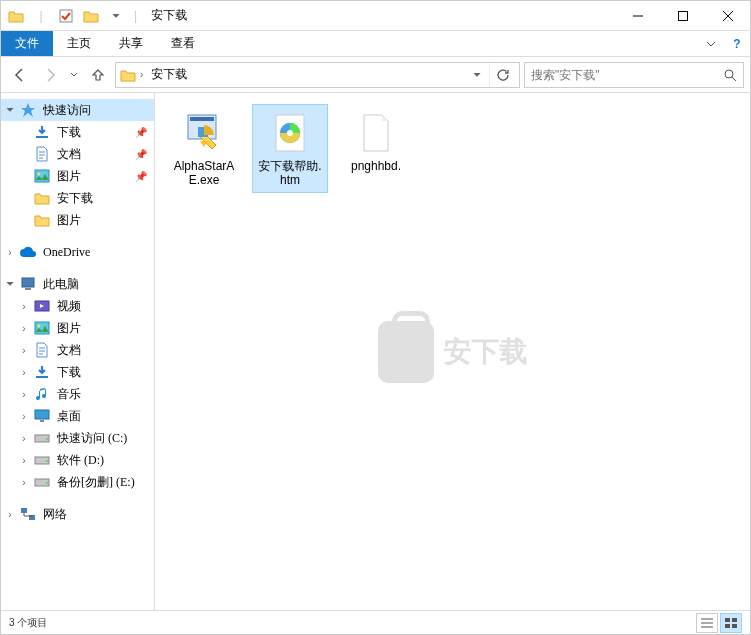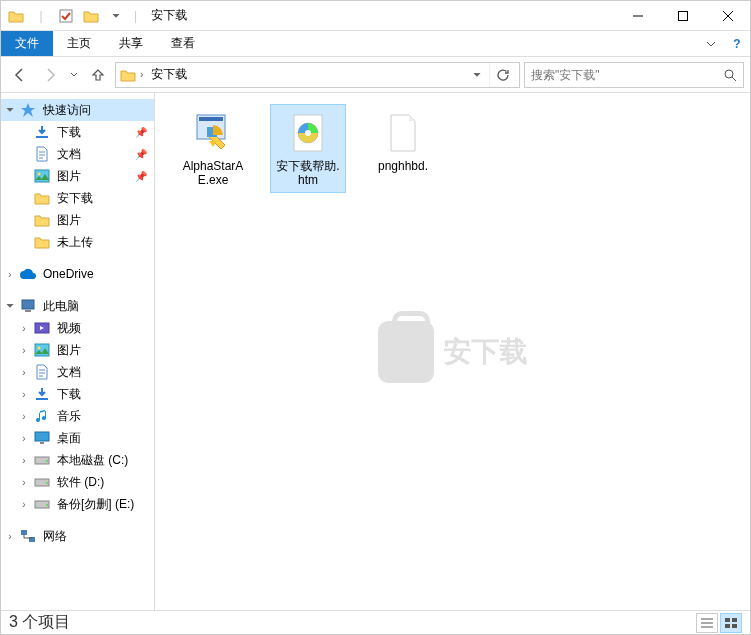--- a/index.html
+++ b/index.html
@@ -35,7 +35,7 @@
 .tree-caret { width: 14px; height: 14px; display: flex; align-items: center; justify-content: center; color: #666; font-size: 10px; }
 .tree-caret.empty { visibility: hidden; }
 .tree-icon { width: 18px; height: 18px; display: flex; align-items: center; justify-content: center; margin-right: 4px; }
-.tree-label { white-space: nowrap; overflow: hidden; text-overflow: ellipsis; }
+.tree-label { white-space: nowrap; overflow: hidden; text-overflow: ellipsis; font-family: Liberation Serif, serif; }
 .tree-item .pin { margin-left: auto; margin-right: 6px; color: #888; font-size: 10px; }
 .tree-section-gap { height: 10px; }
 .tree-item.lvl1 { padding-left: 16px; }

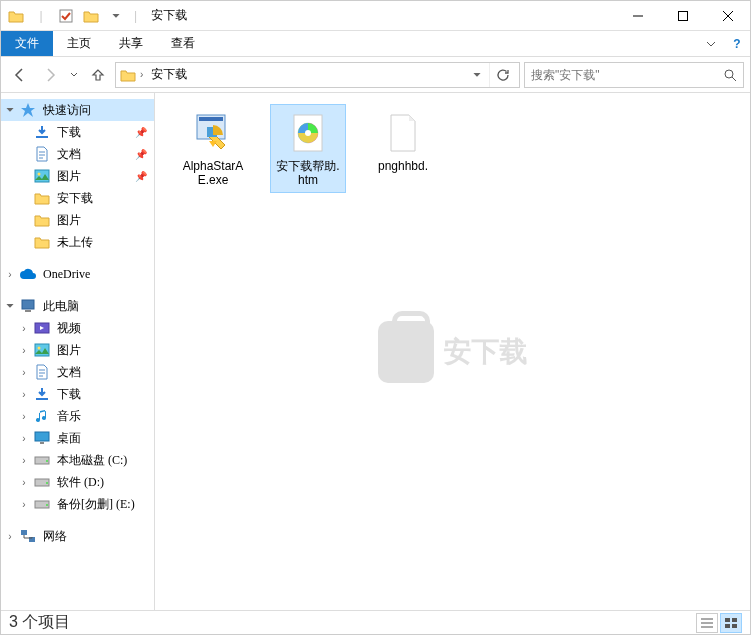--- a/index.html
+++ b/index.html
@@ -43,7 +43,7 @@
 
 .main { flex: 1; position: relative; background: #fff; overflow: auto; }
 .file-grid { display: flex; gap: 12px; padding: 12px; align-items: flex-start; }
-.file-item { width: 74px; display: flex; flex-direction: column; align-items: center; text-align: center; padding: 4px; cursor: pointer; margin-left: 9px; }
+.file-item { width: 74px; display: flex; flex-direction: column; align-items: center; text-align: center; padding: 4px; cursor: pointer; }
 .file-item.selected { background: #cce8ff; outline: 1px solid #99d1ff; }
 .file-icon { width: 48px; height: 48px; display: flex; align-items: center; justify-content: center; margin-bottom: 2px; }
 .file-label { font-size: 12px; line-height: 1.2; word-break: break-all; max-width: 74px; }

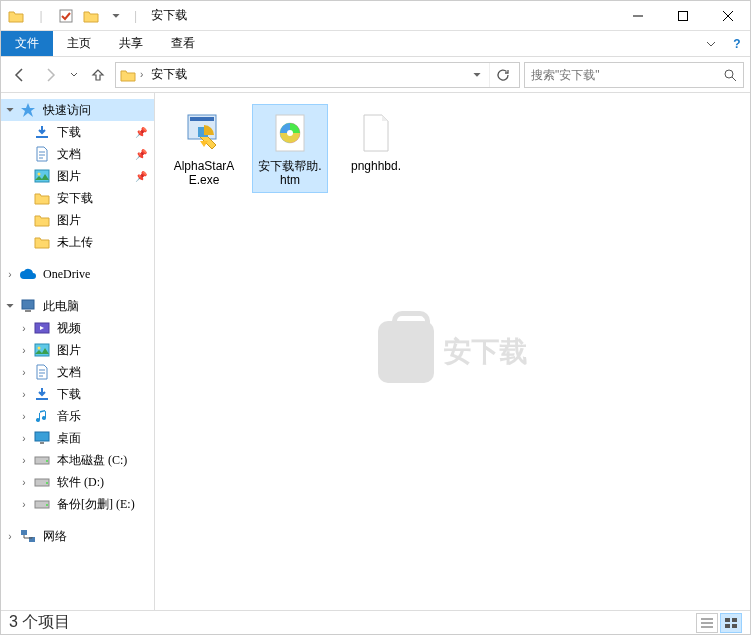--- a/index.html
+++ b/index.html
@@ -246,15 +246,6 @@
           </span>
           <span class="tree-label">图片</span>
         </div>
-        <div class="tree-item lvl1">
-          <span class="tree-caret empty"></span>
-          <span class="tree-icon">
-            <svg width="16" height="14" viewBox="0 0 16 14">
-              <path fill="#ffd86b" stroke="#d9a93a" d="M1 3h5l1 2h8v8H1z"></path>
-            </svg>
-          </span>
-          <span class="tree-label">未上传</span>
-        </div>
       </div>
     <div class="tree-section-gap"></div>
 

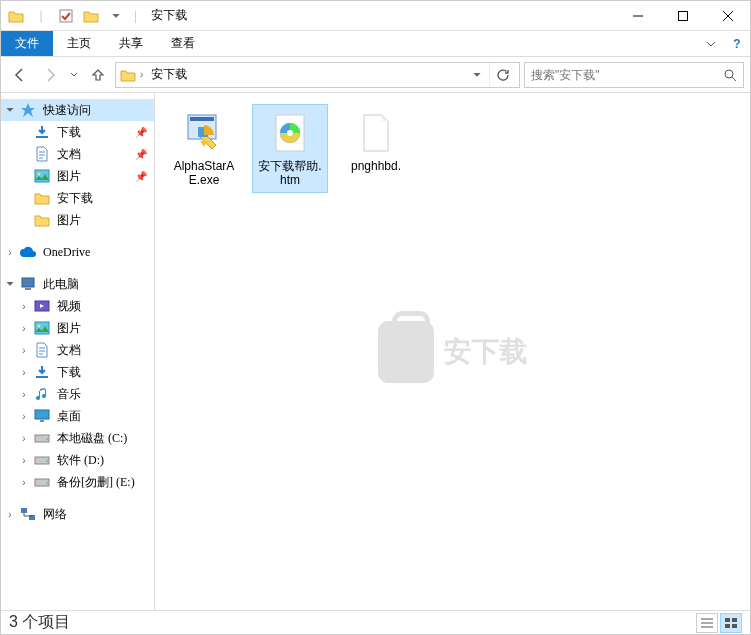--- a/index.html
+++ b/index.html
@@ -339,7 +339,7 @@
               <circle cx="13" cy="7" r="1" fill="#4ae04a"></circle>
             </svg>
           </span>
-          <span class="tree-label">本地磁盘 (C:)</span>
+          <span class="tree-label">快速访问 (C:)</span>
         </div>
         <div class="tree-item lvl1">
           <span class="tree-caret">›</span>

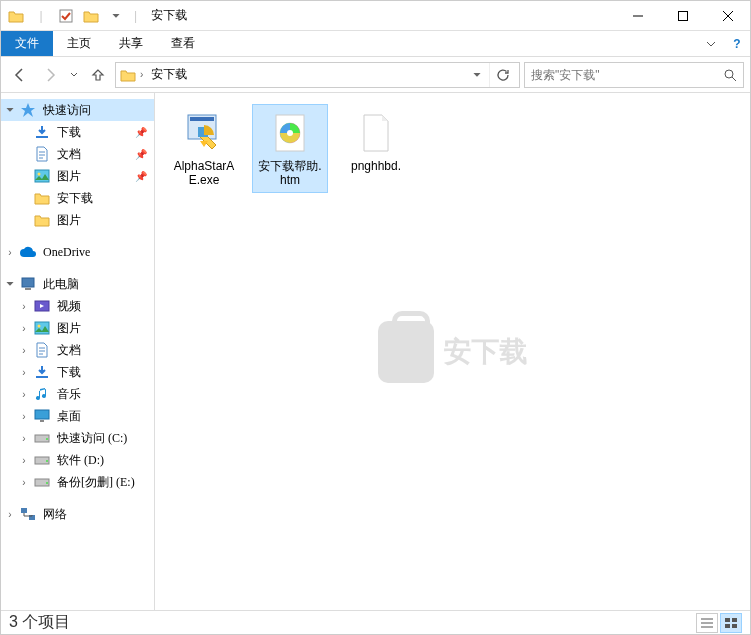--- a/index.html
+++ b/index.html
@@ -54,7 +54,7 @@
 .watermark-text { display: flex; flex-direction: column; line-height: 1; }
 .watermark-text .sub { font-size: 20px; letter-spacing: 1px; }
 
-.statusbar { height: 24px; border-top: 1px solid #ddd; display: flex; align-items: center; padding: 0 8px; font-size: 16px; color: #333; }
+.statusbar { height: 24px; border-top: 1px solid #ddd; display: flex; align-items: center; padding: 0 8px; font-size: 10px; color: #333; }
 .statusbar-spacer { flex: 1; }
 .view-toggle { display: flex; gap: 2px; }
 .view-btn { width: 22px; height: 20px; border: 1px solid #ccc; display: flex; align-items: center; justify-content: center; }

